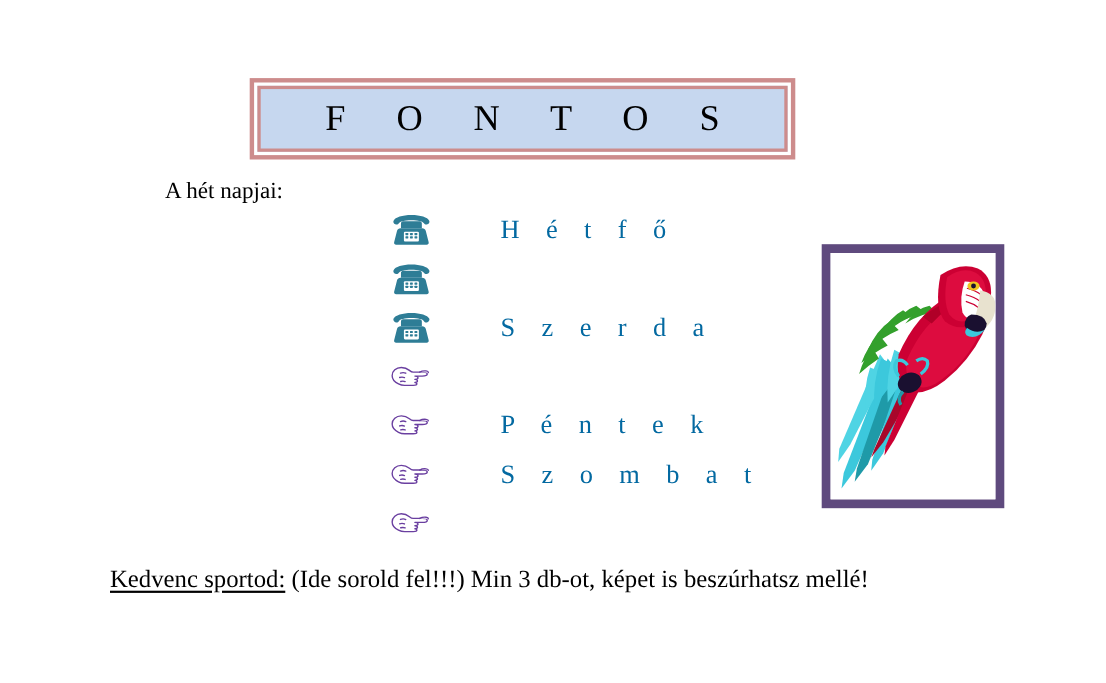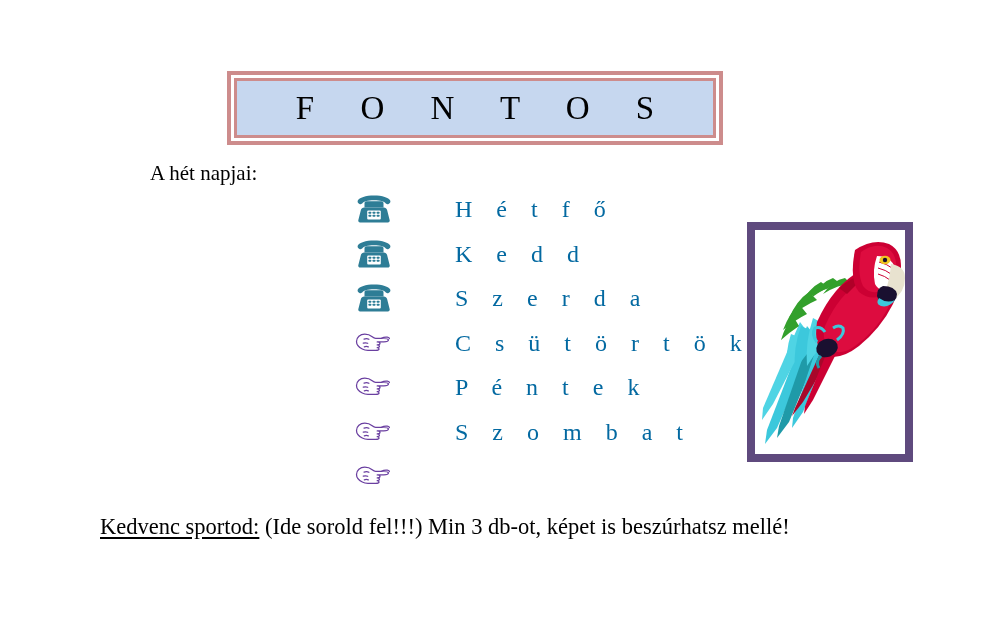--- a/index.html
+++ b/index.html
@@ -171,7 +171,6 @@
         </g>
       </svg>
     </span>
-    <span class="day-label">K e d d</span>
   </div>
 
   <div class="day-row">

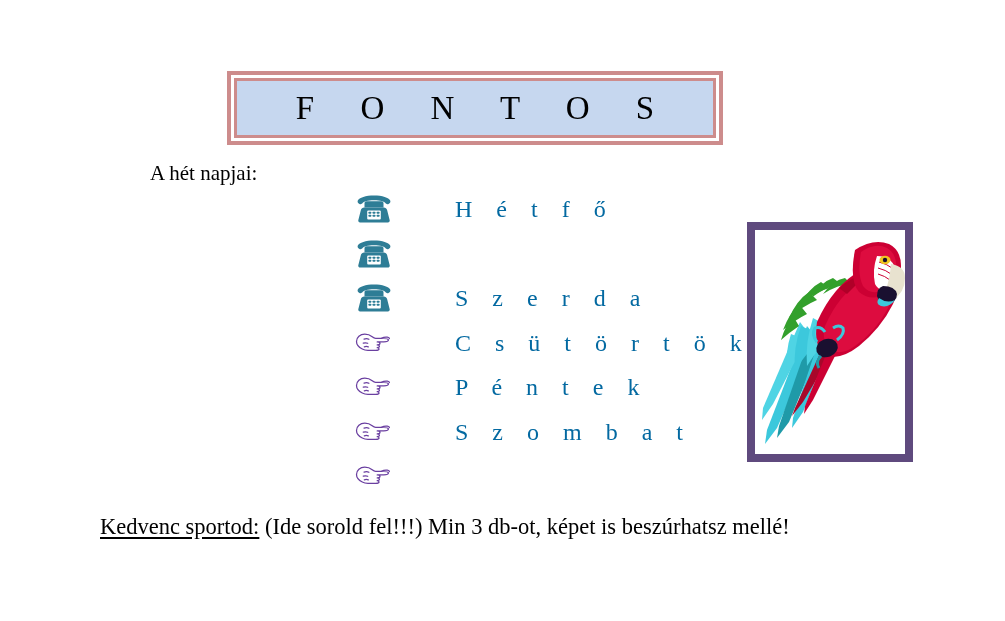--- a/index.html
+++ b/index.html
@@ -205,7 +205,6 @@
         </g>
       </svg>
     </span>
-    <span class="day-label">C s ü t ö r t ö k</span>
   </div>
 
   <div class="day-row">

